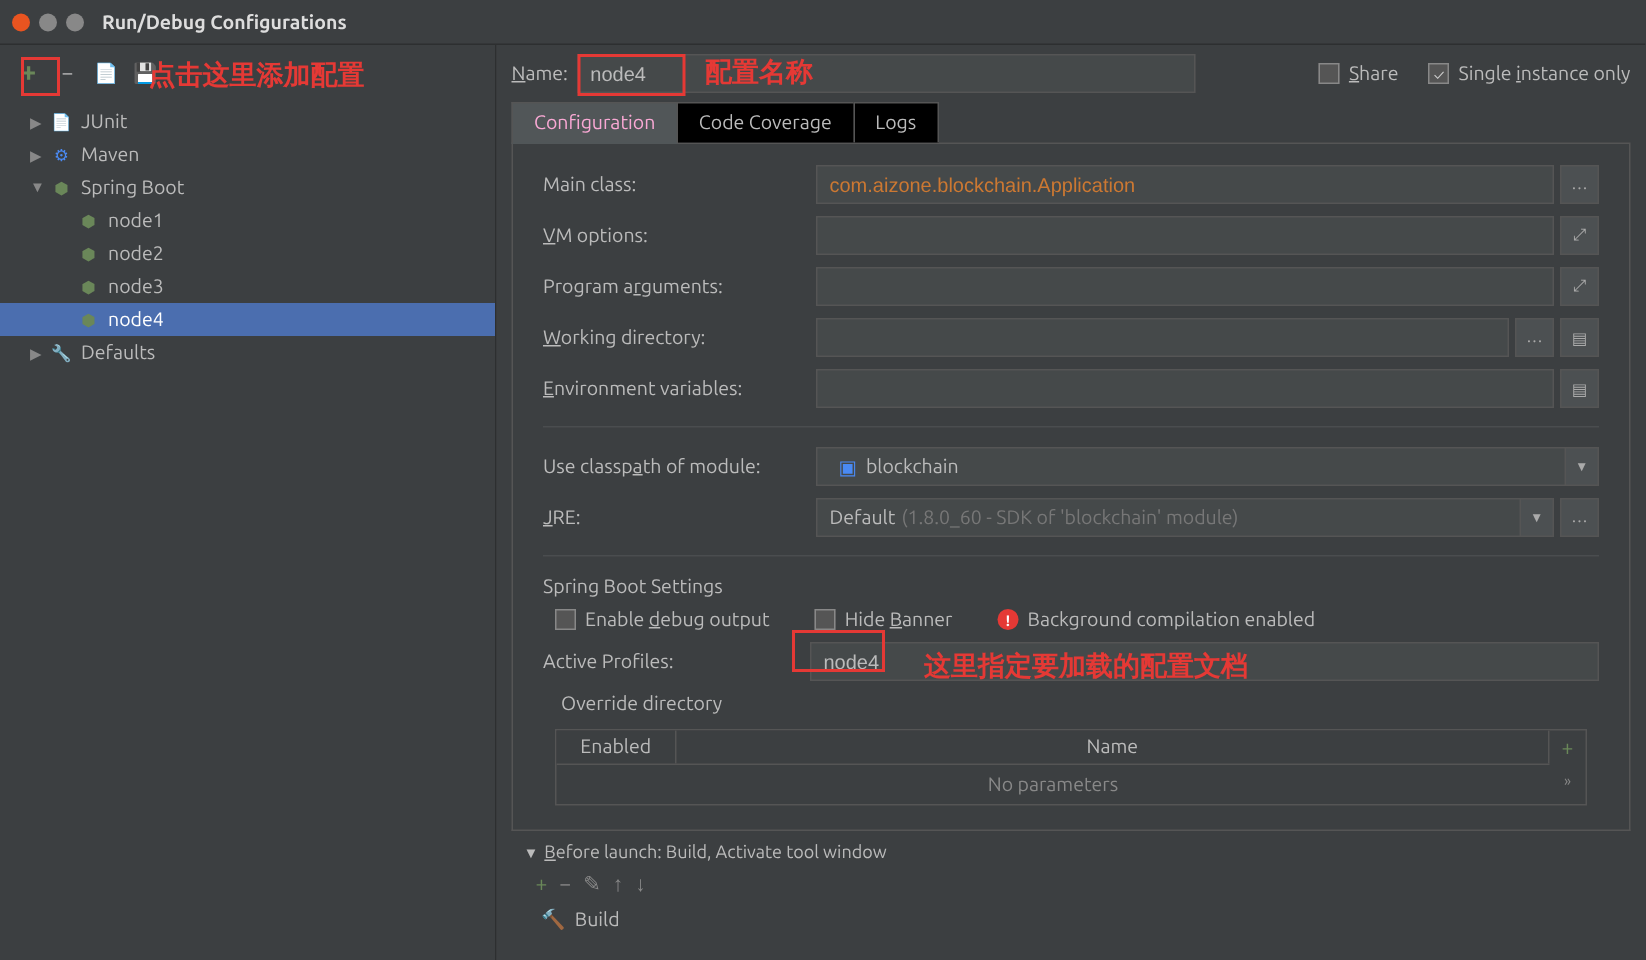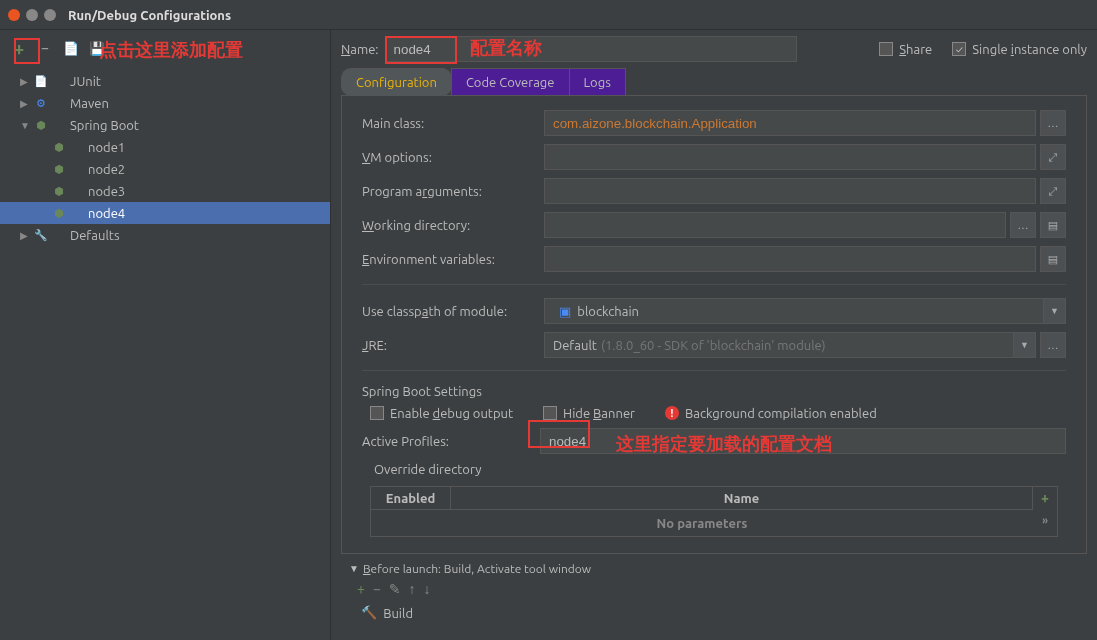--- a/index.html
+++ b/index.html
@@ -34,7 +34,7 @@
     .tree-item.selected { background: #4b6eaf; color: #fff; }
     .tree-arrow { width: 12px; font-size: 10px; color: #888; }
     .tree-icon { width: 18px; display: flex; align-items: center; justify-content: center; font-size: 11px; }
-    .tree-label { margin-left: 20px; }
+    .tree-label { margin-left: 4px; }
     .level1 { padding-left: 20px; }
     .level2 { padding-left: 50px; }
     .spring-icon { color: #6a8759; }

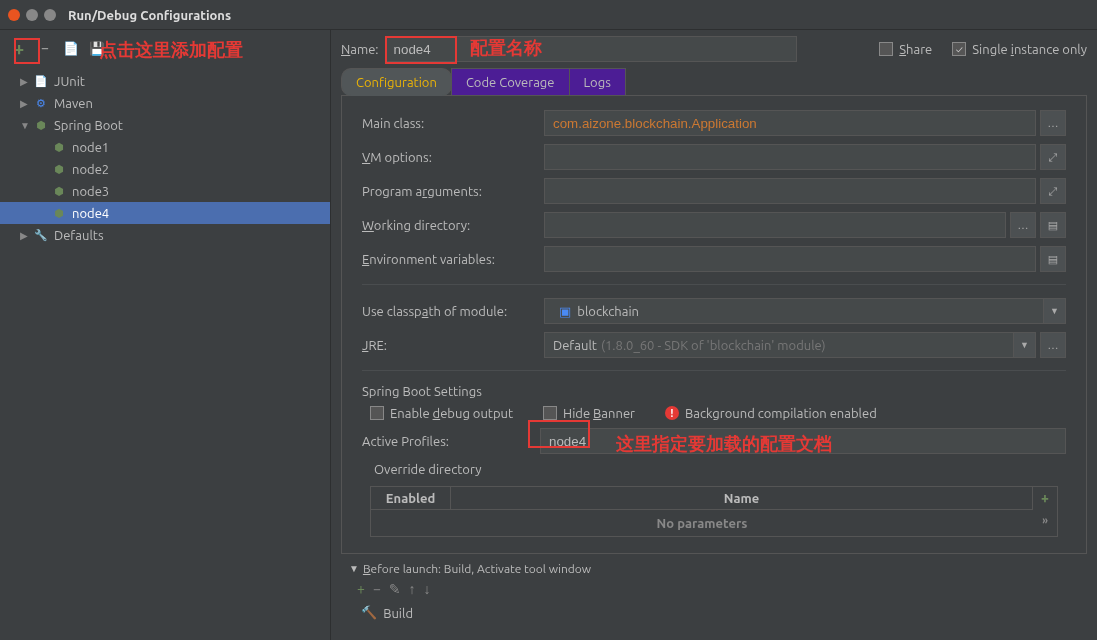--- a/index.html
+++ b/index.html
@@ -55,7 +55,7 @@
     
     .tabs { display: flex; border-bottom: 1px solid #555; }
     .tab { padding: 6px 14px; cursor: pointer; color: #bbb; background: #4c1d95; border: 1px solid #555; border-bottom: none; margin-right: -1px; }
-    .tab.active { background: #515658; color: #eab308; border-bottom: 1px solid #515658; margin-bottom: -1px; z-index: 1; border-radius: 10px; }
+    .tab.active { background: #515658; color: #f9a8d4; border-bottom: 1px solid #515658; margin-bottom: -1px; z-index: 1; }
     
     .form-section { padding: 10px 12px; border: 1px solid #555; border-top: none; background: #3c3f41; }
     .form-row { display: flex; align-items: center; padding: 4px 8px; min-height: 32px; }

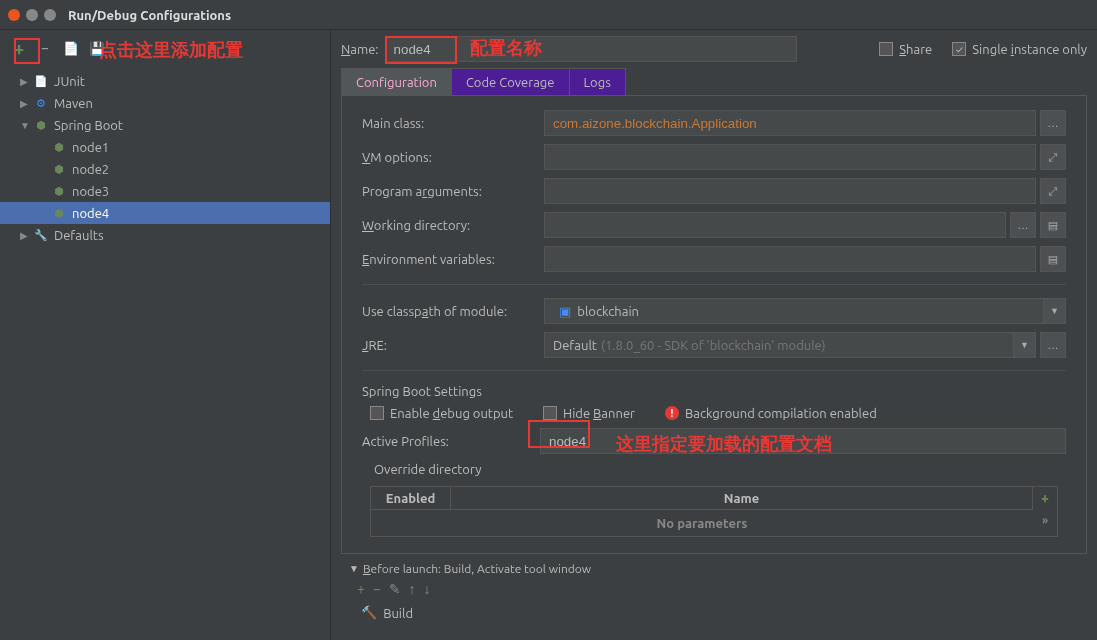--- a/index.html
+++ b/index.html
@@ -54,7 +54,7 @@
     .cb-box.checked::after { content: "✓"; color: #ccc; }
     
     .tabs { display: flex; border-bottom: 1px solid #555; }
-    .tab { padding: 6px 14px; cursor: pointer; color: #bbb; background: #4c1d95; border: 1px solid #555; border-bottom: none; margin-right: -1px; }
+    .tab { padding: 6px 14px; cursor: pointer; color: #bbb; background: #000000; border: 1px solid #555; border-bottom: none; margin-right: -1px; }
     .tab.active { background: #515658; color: #f9a8d4; border-bottom: 1px solid #515658; margin-bottom: -1px; z-index: 1; }
     
     .form-section { padding: 10px 12px; border: 1px solid #555; border-top: none; background: #3c3f41; }

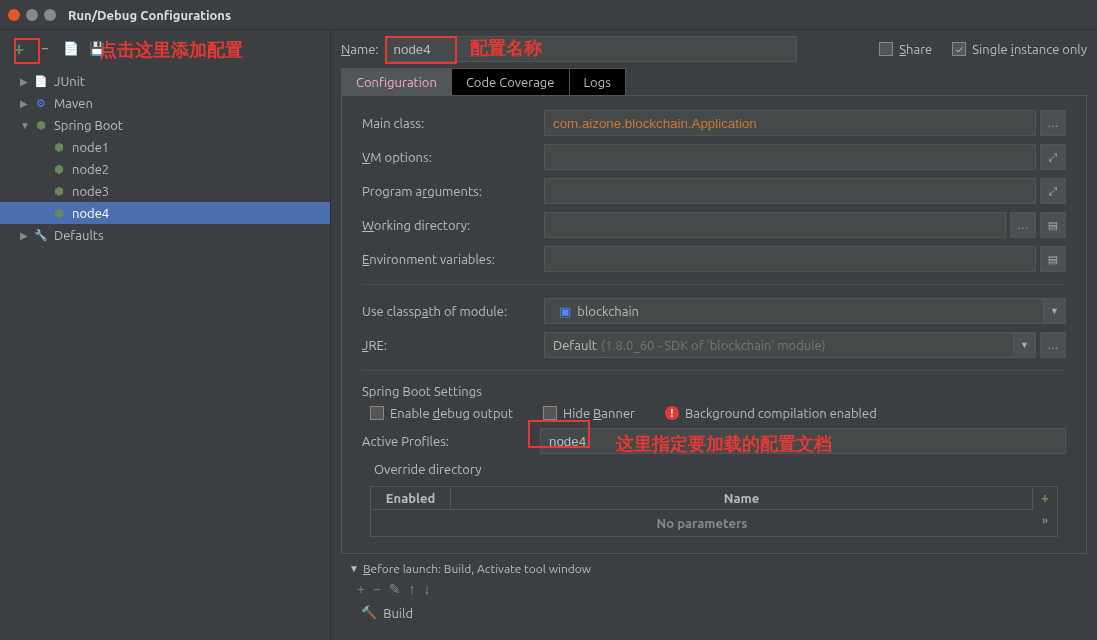--- a/index.html
+++ b/index.html
@@ -77,7 +77,7 @@
     .ph-value { flex: 1; }
     .params-body { padding: 6px; text-align: center; color: #888; }
     .params-side { display: flex; flex-direction: column; width: 24px; }
-    .params-wrap { display: flex; font-weight: bold; }
+    .params-wrap { display: flex; }
     .params-content { flex: 1; }
     .side-btn { height: 22px; display: flex; align-items: center; justify-content: center; font-size: 14px; cursor: pointer; }
     .side-btn.add { color: #6a8759; }

